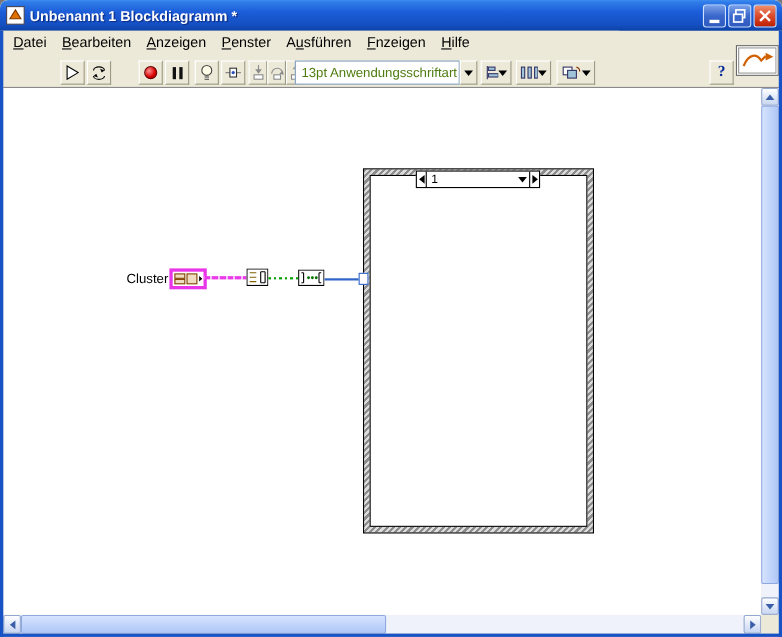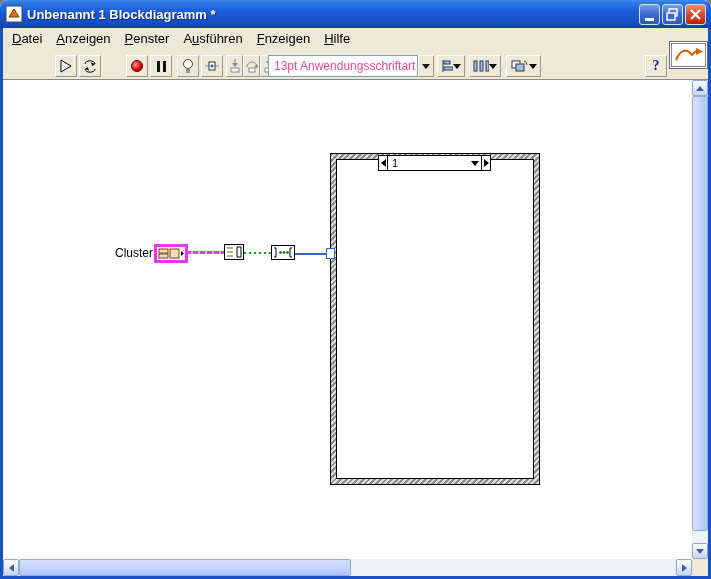--- a/index.html
+++ b/index.html
@@ -133,6 +133,7 @@
 
   <div class="menubar">
     <div class="menu-item"><span></span><span class="u">D</span><span>atei</span></div>
+    <div class="menu-item"><span></span><span class="u">B</span><span>earbeiten</span></div>
     <div class="menu-item"><span></span><span class="u">A</span><span>nzeigen</span></div>
     <div class="menu-item"><span></span><span class="u">P</span><span>enster</span></div>
     <div class="menu-item"><span>A</span><span class="u">u</span><span>sführen</span></div>

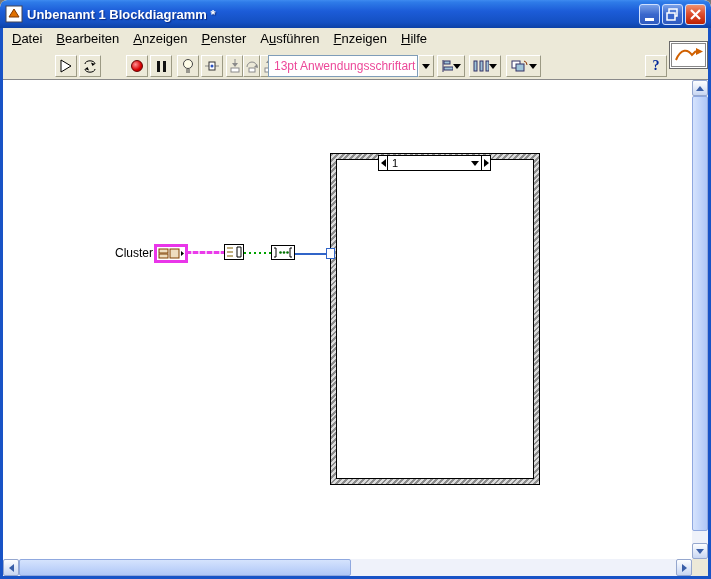--- a/index.html
+++ b/index.html
@@ -35,7 +35,7 @@
   .pause-bars{display:flex;gap:3px;}
   .pause-bars div{width:3px;height:11px;background:#111;}
   .font-box{position:absolute;left:265px;top:3px;width:150px;height:22px;background:#fff;
-    border:1px solid #7F9DB9;font-size:12px;color:#ec4899;display:flex;align-items:center;
+    border:1px solid #7F9DB9;font-size:12px;color:#4d7c0f;display:flex;align-items:center;
     padding-left:5px;white-space:nowrap;overflow:hidden;}
   .font-drop{position:absolute;left:415px;top:3px;width:16px;height:22px;background:#ECE9D8;
     border:1px solid;border-color:#FFFFFF #9C9A84 #9C9A84 #FFFFFF;

